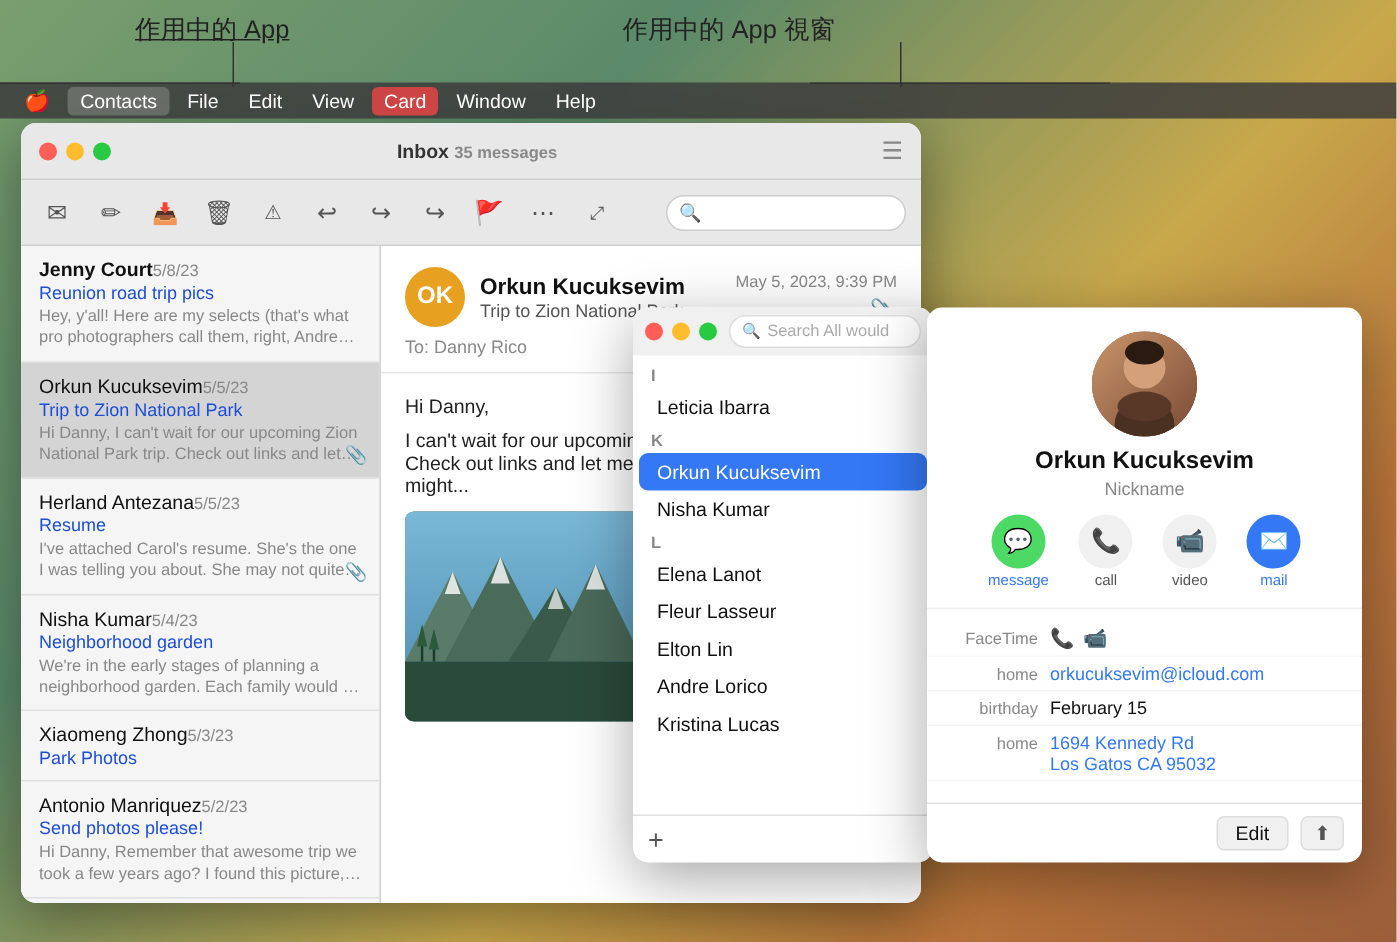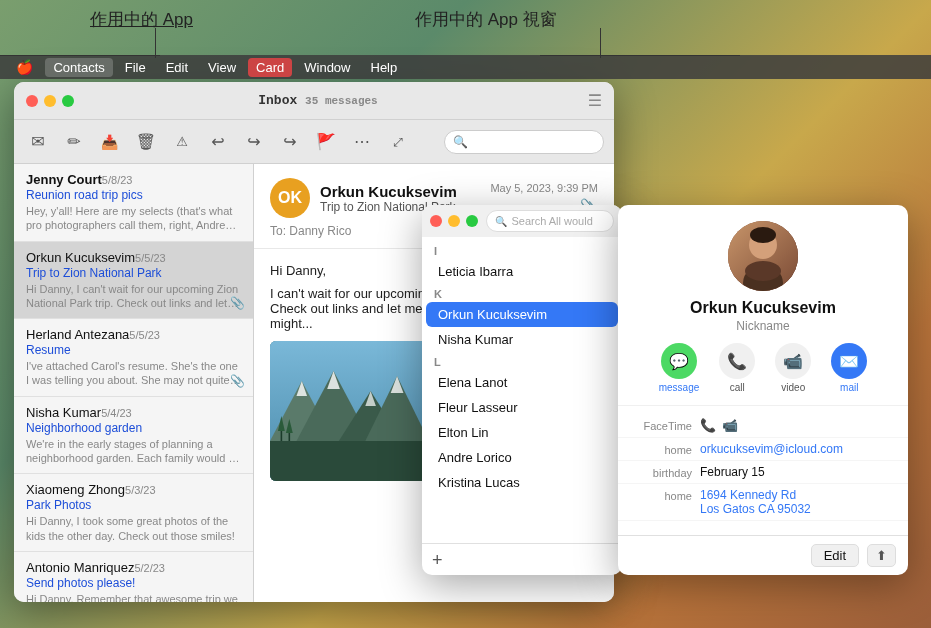--- a/index.html
+++ b/index.html
@@ -117,7 +117,6 @@
       font-size: 13px;
       font-weight: 600;
       color: #333;
-      font-family: Liberation Mono, monospace;
     }
     .window-badge {
       font-size: 11px;

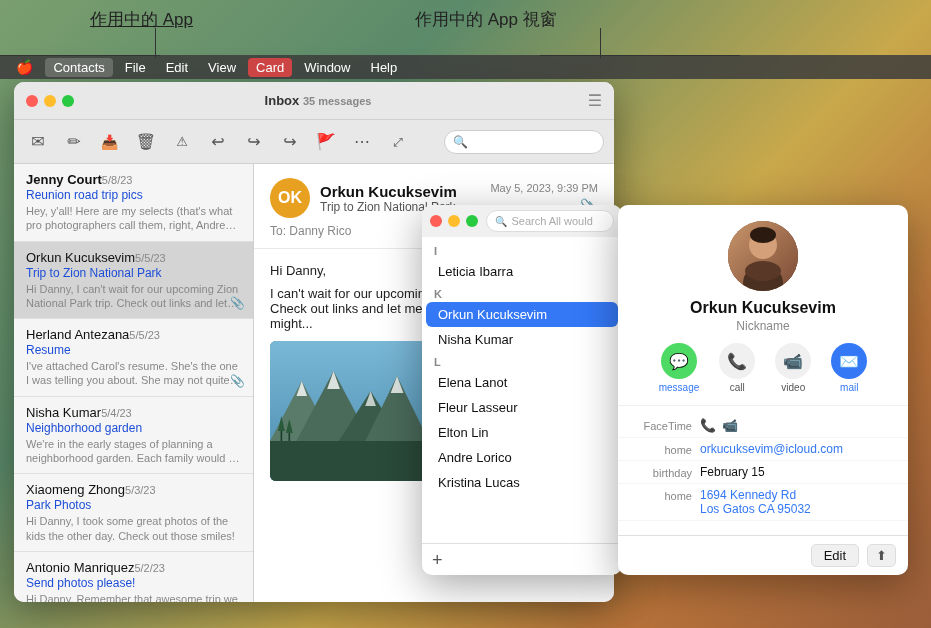--- a/index.html
+++ b/index.html
@@ -635,7 +635,6 @@
           <span class="msg-date">5/3/23</span>
         </div>
         <div class="msg-subject">Park Photos</div>
-        <div class="msg-preview">Hi Danny, I took some great photos of the kids the other day. Check out those smiles!</div>
       </div>
       <div class="message-item">
         <div class="msg-header">

